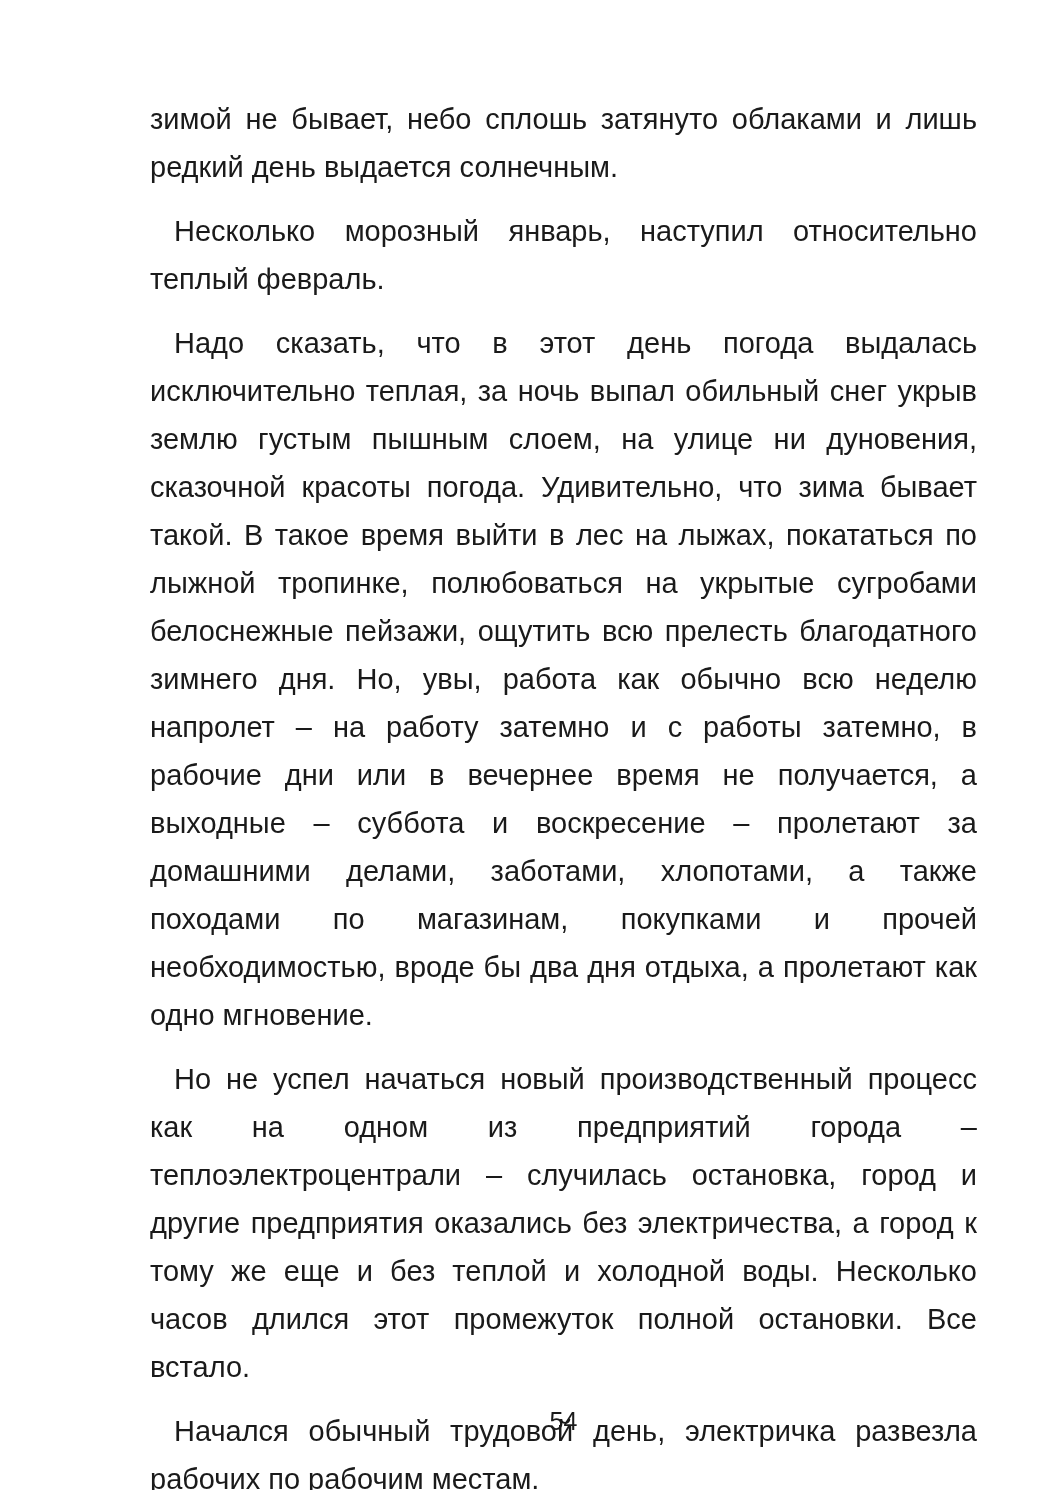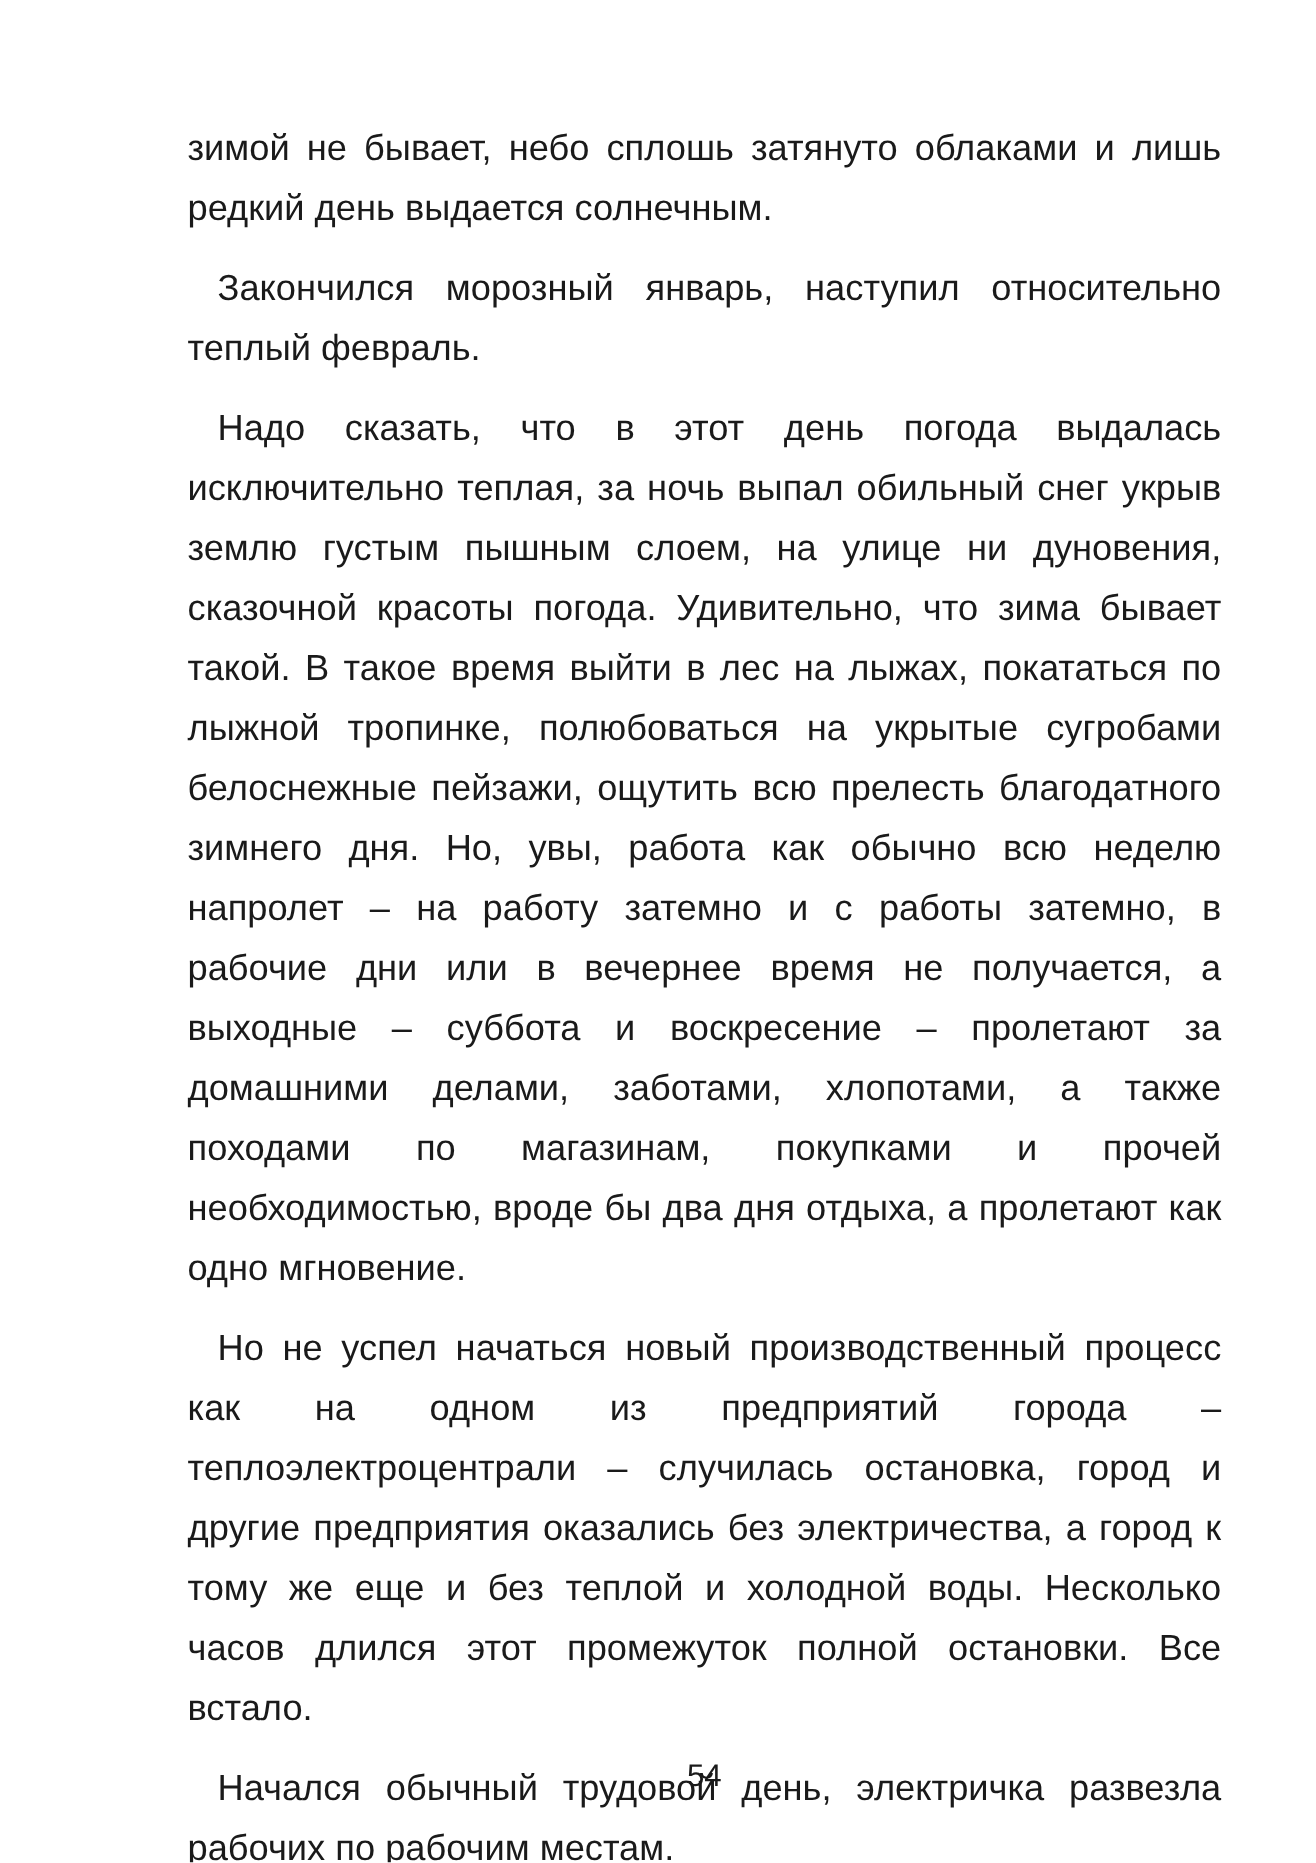--- a/index.html
+++ b/index.html
@@ -58,7 +58,7 @@
 <div class="page">
   <div class="content">
     <p class="para first">зимой не бывает, небо сплошь затянуто облаками и лишь редкий день выдается солнечным.</p>
-    <p class="para">Закончился морозный январь, наступил относительно теплый февраль.</p>
+    <p class="para">Несколько морозный январь, наступил относительно теплый февраль.</p>
     <p class="para">Надо сказать, что в этот день погода выдалась исключительно теплая, за ночь выпал обильный снег укрыв землю густым пышным слоем, на улице ни дуновения, сказочной красоты погода. Удивительно, что зима бывает такой. В такое время выйти в лес на лыжах, покататься по лыжной тропинке, полюбоваться на укрытые сугробами белоснежные пейзажи, ощутить всю прелесть благодатного зимнего дня. Но, увы, работа как обычно всю неделю напролет – на работу затемно и с работы затемно, в рабочие дни или в вечернее время не получается, а выходные – суббота и воскресение – пролетают за домашними делами, заботами, хлопотами, а также походами по магазинам, покупками и прочей необходимостью, вроде бы два дня отдыха, а пролетают как одно мгновение.</p>
     <p class="para">Но не успел начаться новый производственный процесс как на одном из предприятий города – теплоэлектроцентрали – случилась остановка, город и другие предприятия оказались без электричества, а город к тому же еще и без теплой и холодной воды. Несколько часов длился этот промежуток полной остановки. Все встало.</p>
     <p class="para">Начался обычный трудовой день, электричка развезла рабочих по рабочим местам.</p>

